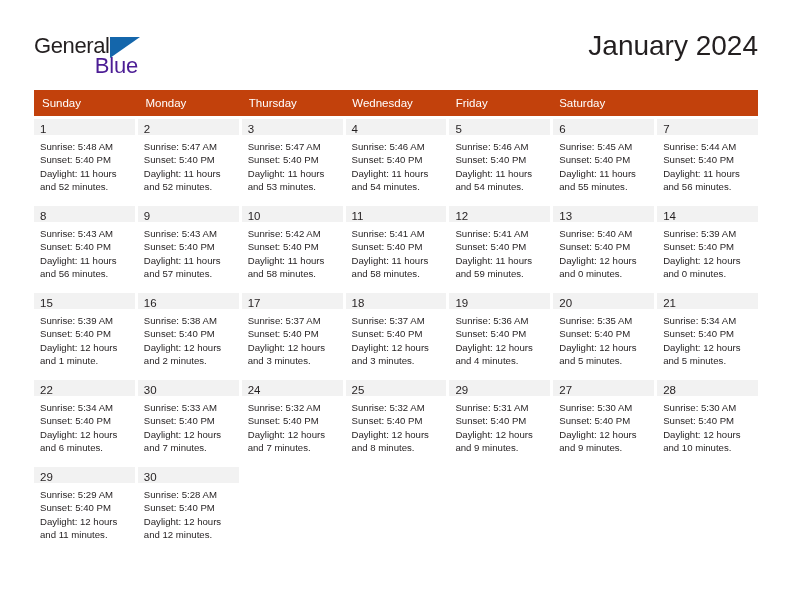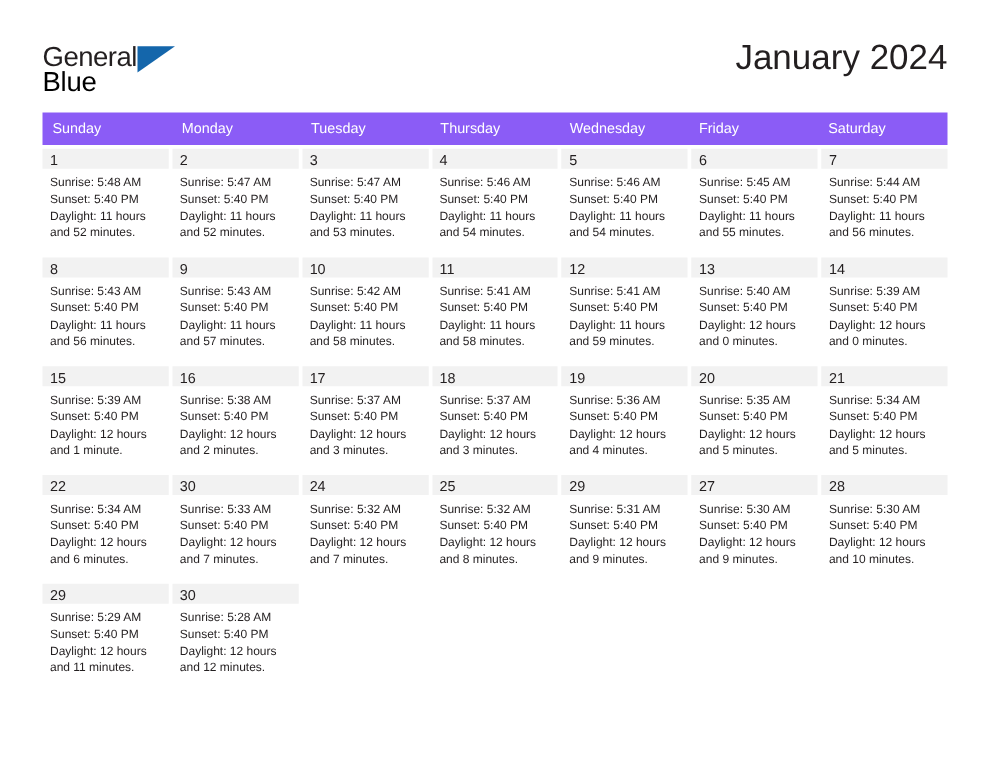--- a/index.html
+++ b/index.html
@@ -40,9 +40,9 @@
   .logo-line2 {
     font-size: 22px;
     letter-spacing: -0.2px;
-    color: #000000;
+    color: #4c1d95;
     line-height: 22px;
-    text-align: left;
+    text-align: right;
     width: 104px;
     margin-top: -3px;
     font-weight: 400;

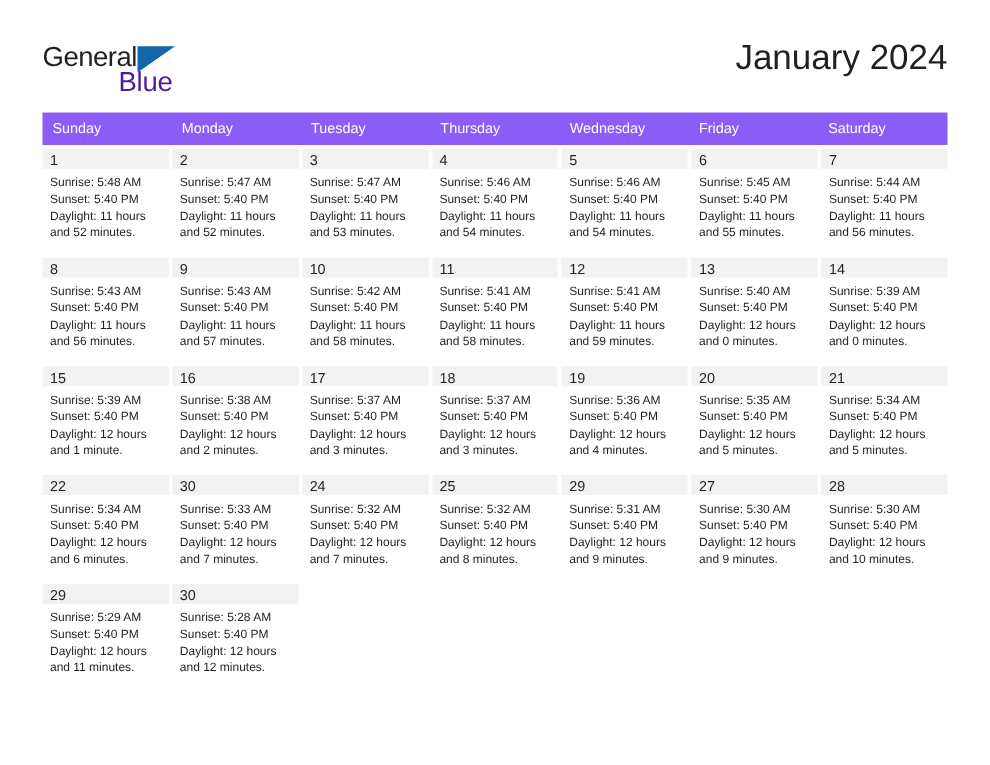--- a/index.html
+++ b/index.html
@@ -84,7 +84,7 @@
   .weekday-row {
     display: grid;
     grid-template-columns: repeat(7, 1fr);
-    background: #8b5cf6;
+    background: #c2410c;
     column-gap: 0;
   }
   .weekday {

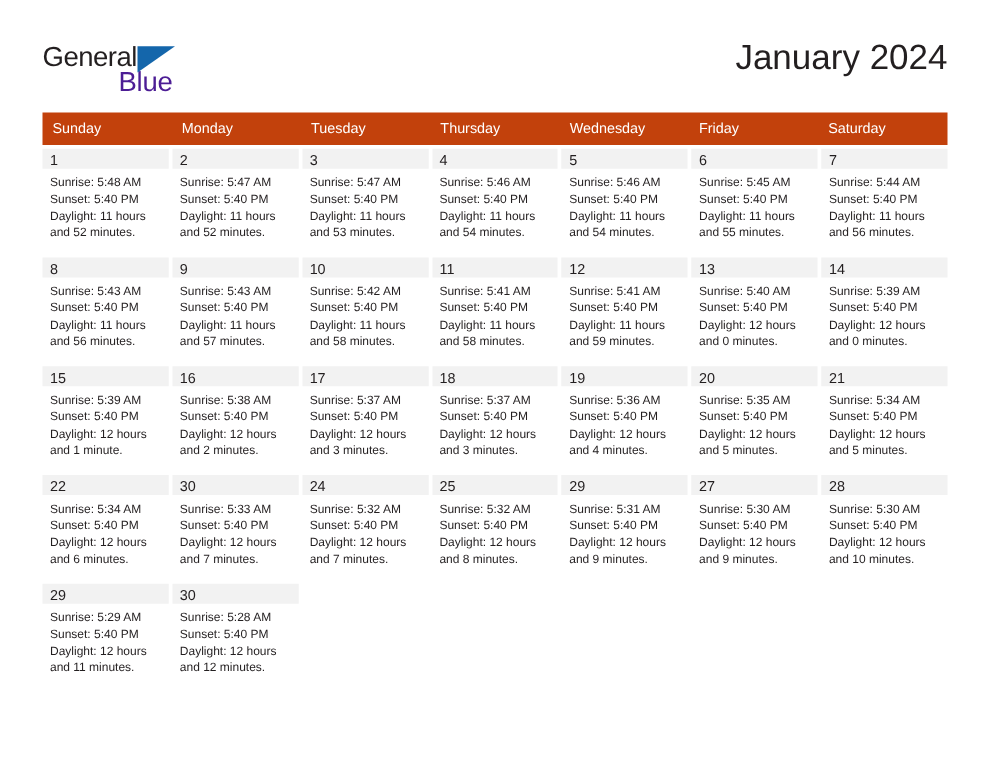--- a/index.html
+++ b/index.html
@@ -149,7 +149,6 @@
     <div class="weekday-row">
       <div class="weekday">Sunday</div>
       <div class="weekday">Monday</div>
-      <div class="weekday">Tuesday</div>
       <div class="weekday">Thursday</div>
       <div class="weekday">Wednesday</div>
       <div class="weekday">Friday</div>

